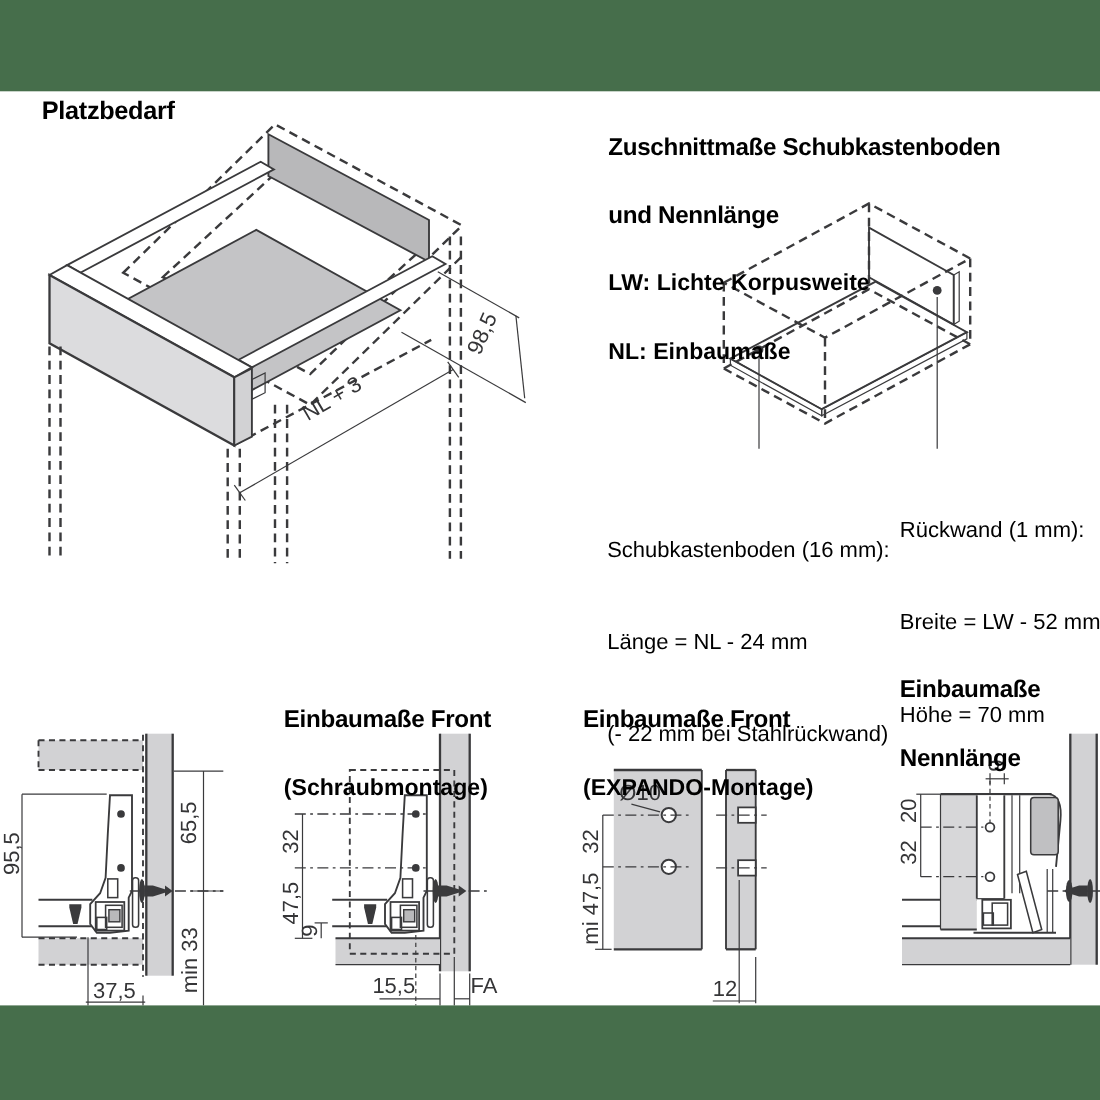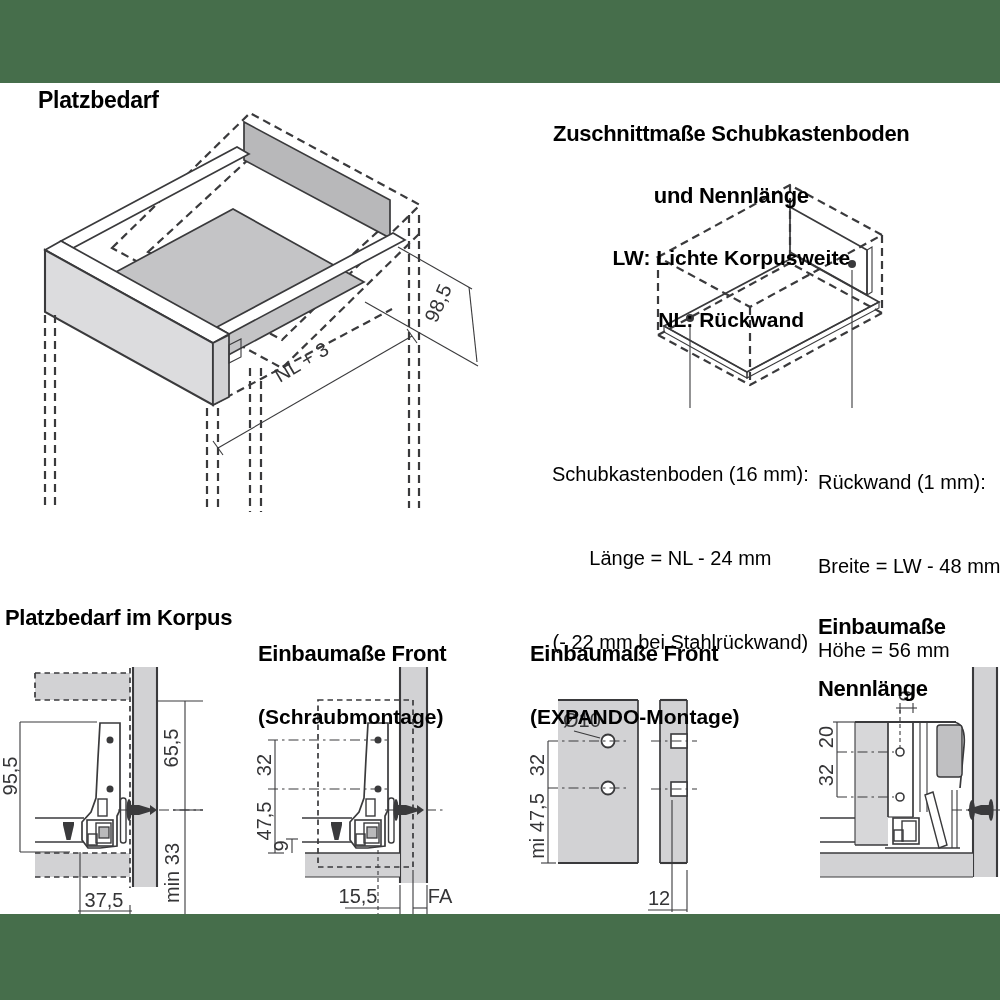--- a/index.html
+++ b/index.html
@@ -39,7 +39,7 @@
 
   <div class="t h1" style="left:38px;top:87px;">Platzbedarf</div>
 
-  <div class="t" style="left:553px;top:85px;text-align:center;">
+  <div class="t" style="left:553px;top:85px;">
     <div class="h2">Zuschnittmaße Schubkastenboden</div>
     <div class="h2">und Nennlänge</div>
     <div class="leg">LW: Lichte Korpusweite</div>

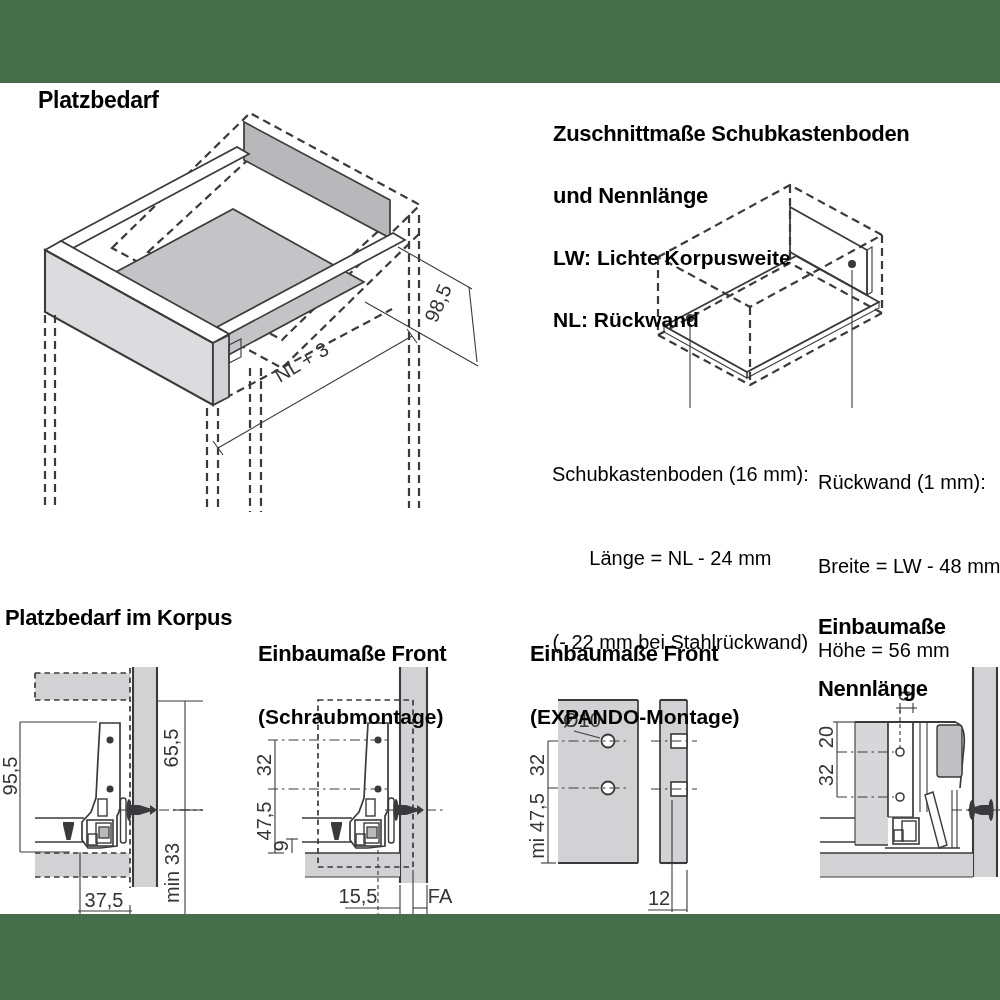--- a/index.html
+++ b/index.html
@@ -43,7 +43,7 @@
     <div class="h2">Zuschnittmaße Schubkastenboden</div>
     <div class="h2">und Nennlänge</div>
     <div class="leg">LW: Lichte Korpusweite</div>
-    <div class="leg">NL: Rückwand</div>
+    <div class="leg">NL: Einbaumaße</div>
   </div>
 
   <div class="t ann" style="left:552px;top:404px;text-align:center;">

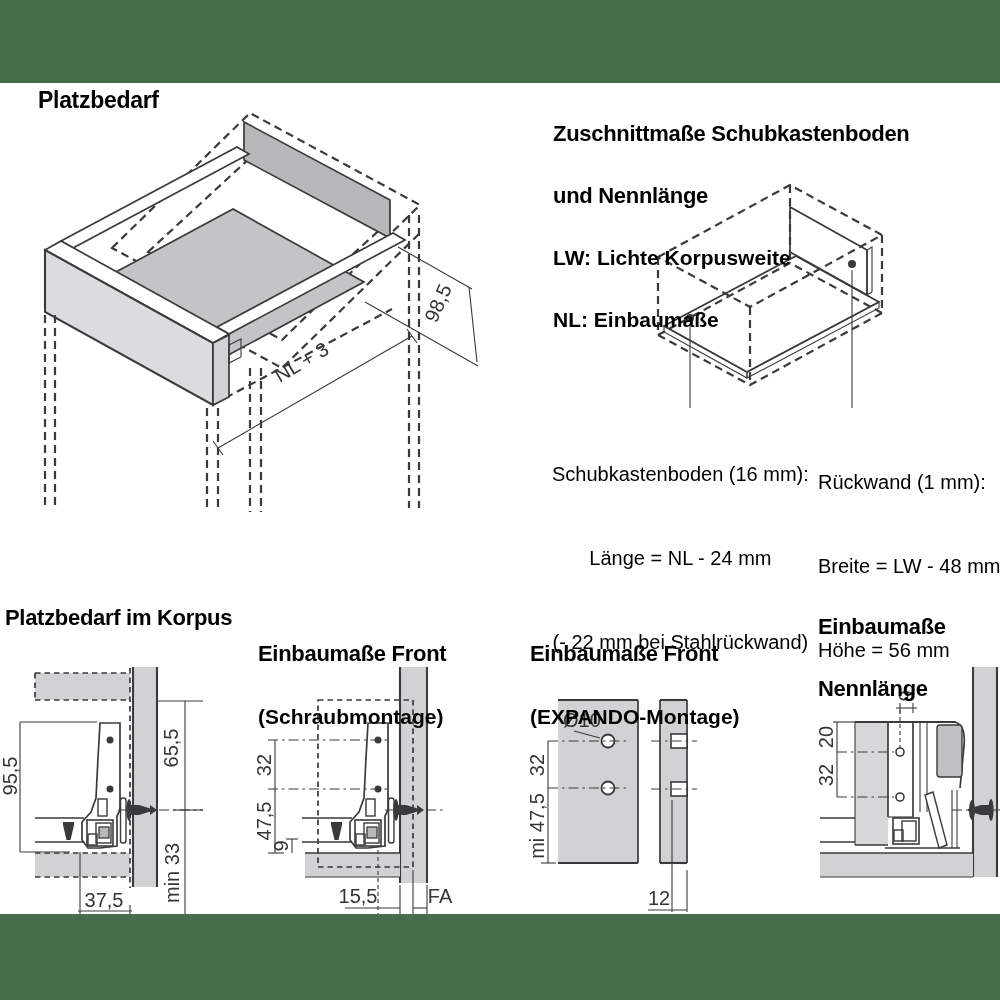--- a/index.html
+++ b/index.html
@@ -46,7 +46,7 @@
     <div class="leg">NL: Einbaumaße</div>
   </div>
 
-  <div class="t ann" style="left:552px;top:404px;text-align:center;">
+  <div class="t ann" style="left:552px;top:430px;">
     <div>Schubkastenboden (16 mm):</div>
     <div>Länge = NL - 24 mm</div>
     <div>(- 22 mm bei Stahlrückwand)</div>

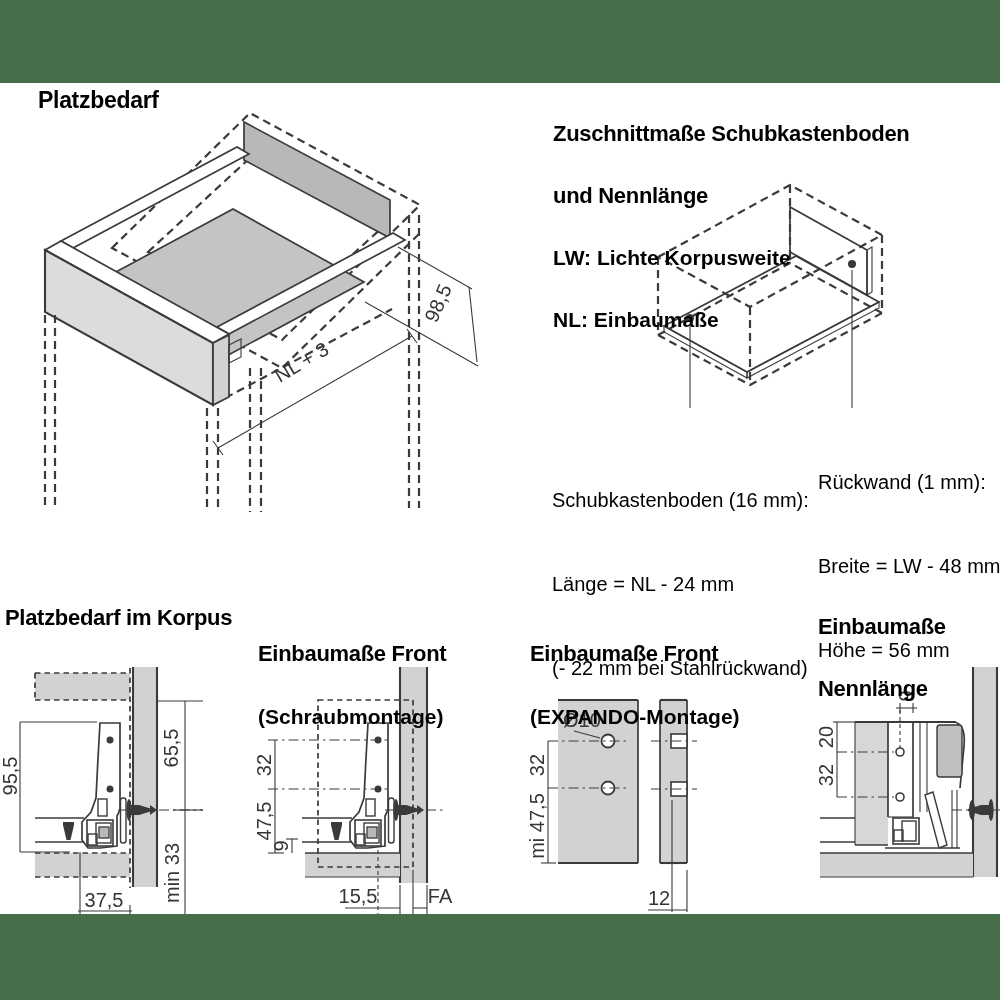--- a/index.html
+++ b/index.html
@@ -54,7 +54,7 @@
 
   <div class="t ann" style="left:818px;top:412px;">
     <div>Rückwand (1 mm):</div>
-    <div>Breite = LW - 48 mm</div>
+    <div>Breite = LW - 52 mm</div>
     <div>Höhe = 56 mm</div>
   </div>
 

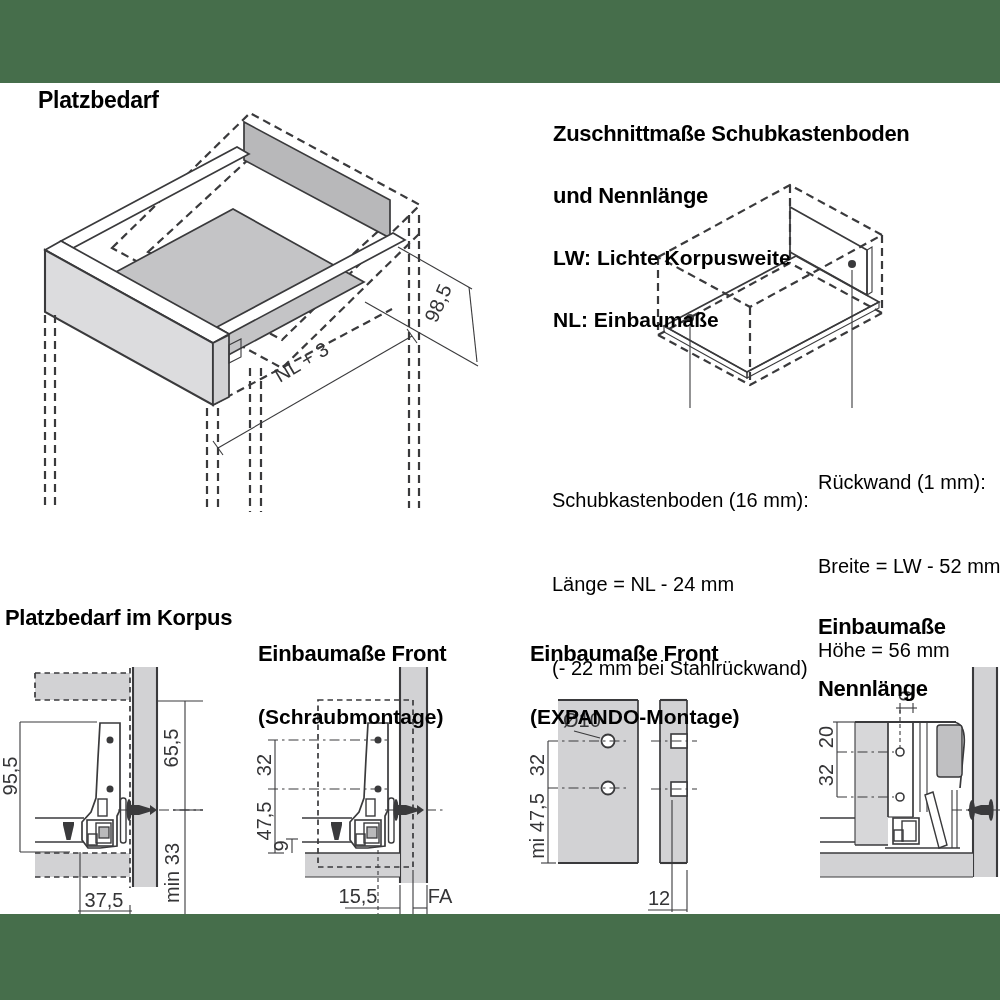--- a/index.html
+++ b/index.html
@@ -58,7 +58,6 @@
     <div>Höhe = 56 mm</div>
   </div>
 
-  <div class="t h2" style="left:5px;top:605px;">Platzbedarf im Korpus</div>
 
   <div class="t" style="left:258px;top:605px;">
     <div class="h2">Einbaumaße Front</div>

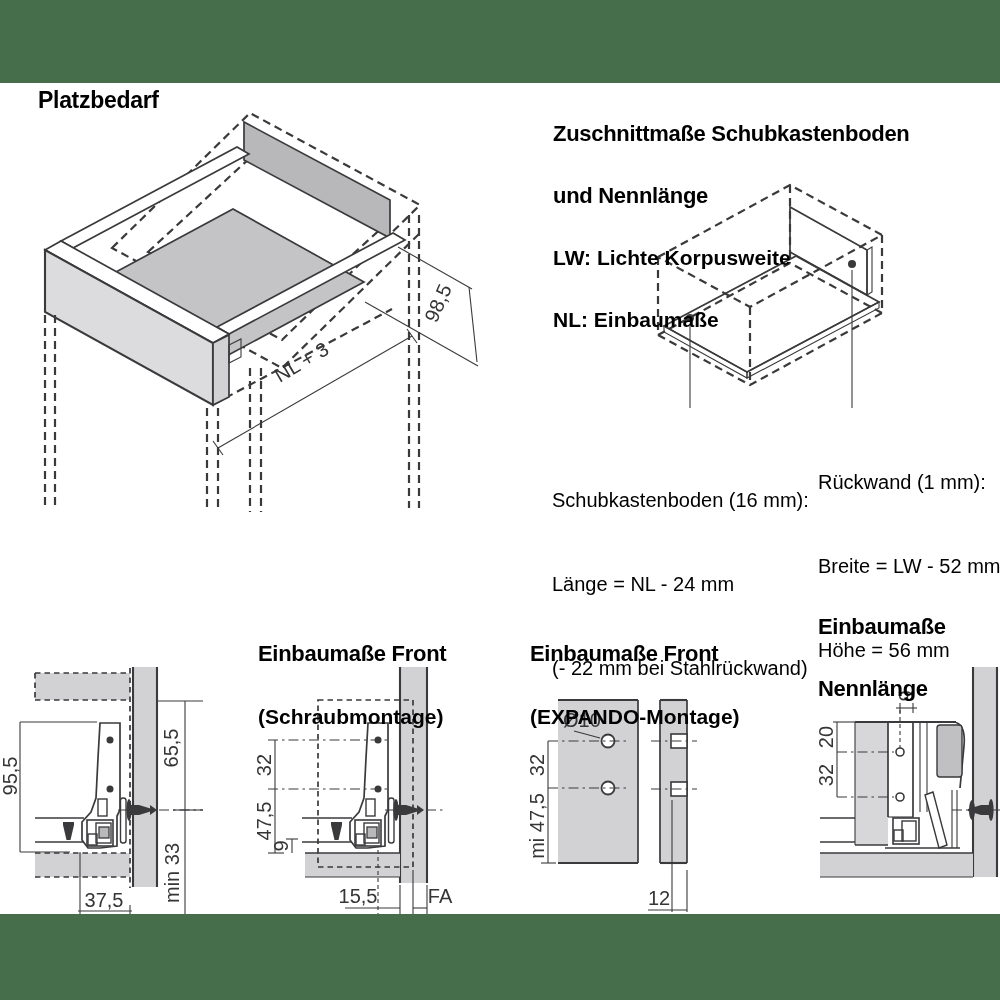--- a/index.html
+++ b/index.html
@@ -55,7 +55,7 @@
   <div class="t ann" style="left:818px;top:412px;">
     <div>Rückwand (1 mm):</div>
     <div>Breite = LW - 52 mm</div>
-    <div>Höhe = 56 mm</div>
+    <div>Höhe = 70 mm</div>
   </div>
 
 

